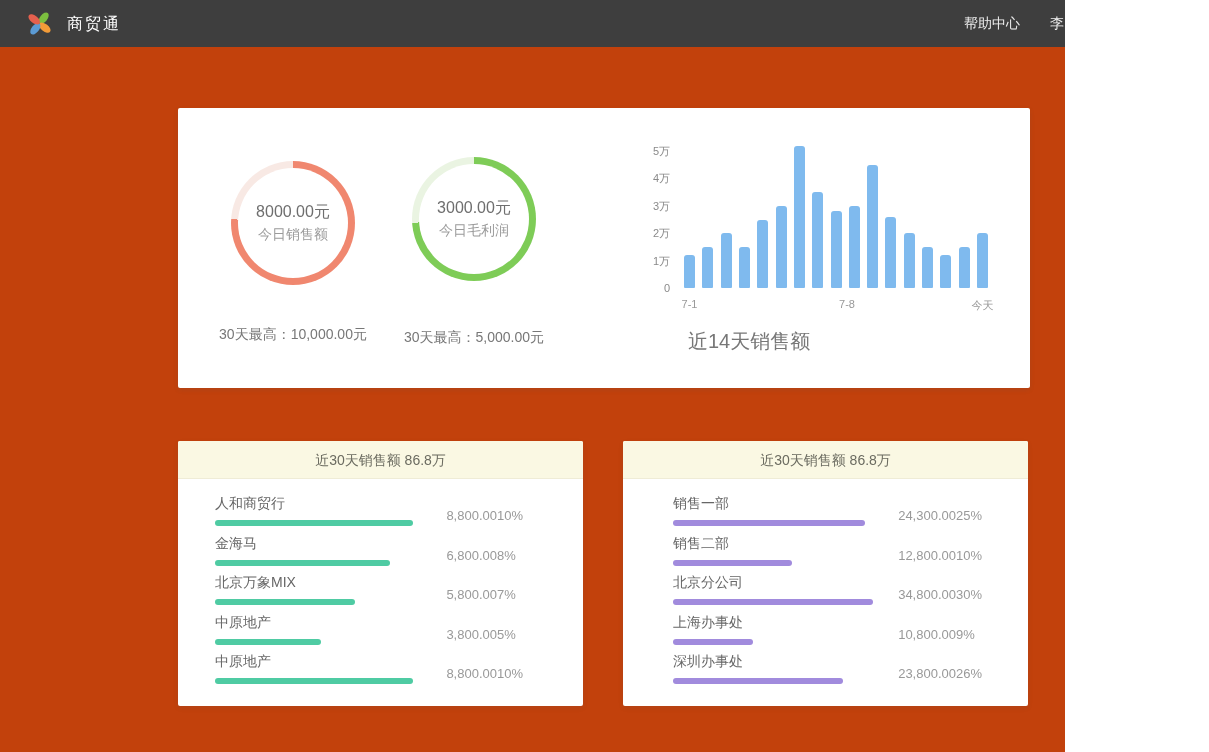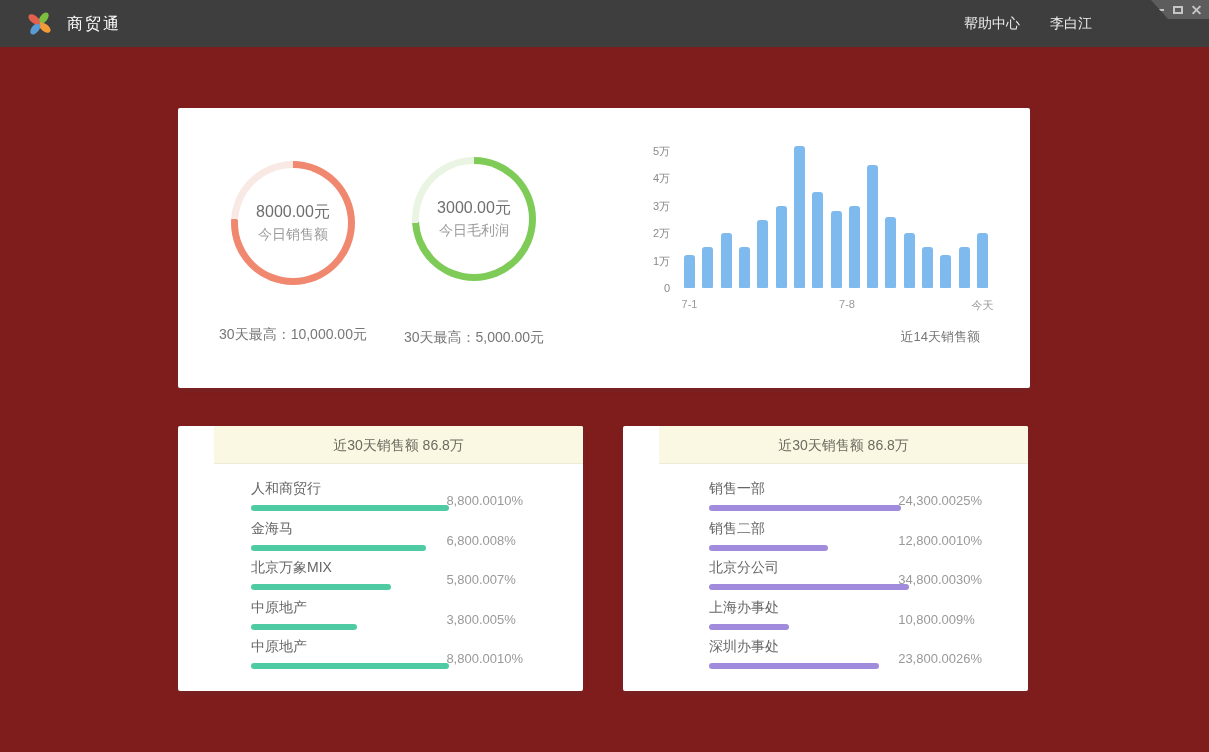--- a/index.html
+++ b/index.html
@@ -4,7 +4,7 @@
 <style>
   * { margin:0; padding:0; box-sizing:border-box; }
   body { font-family:"Liberation Sans","DejaVu Sans",sans-serif; }
-  .page { position:relative; width:1209px; height:752px; background:#7f1d1d; overflow:hidden; }
+  .page { position:relative; width:1065px; height:752px; background:#c2410c; overflow:hidden; }
 
   
   .titlebar { position:absolute; left:0; top:0; width:1209px; height:47px; background:#3E3E3E; }

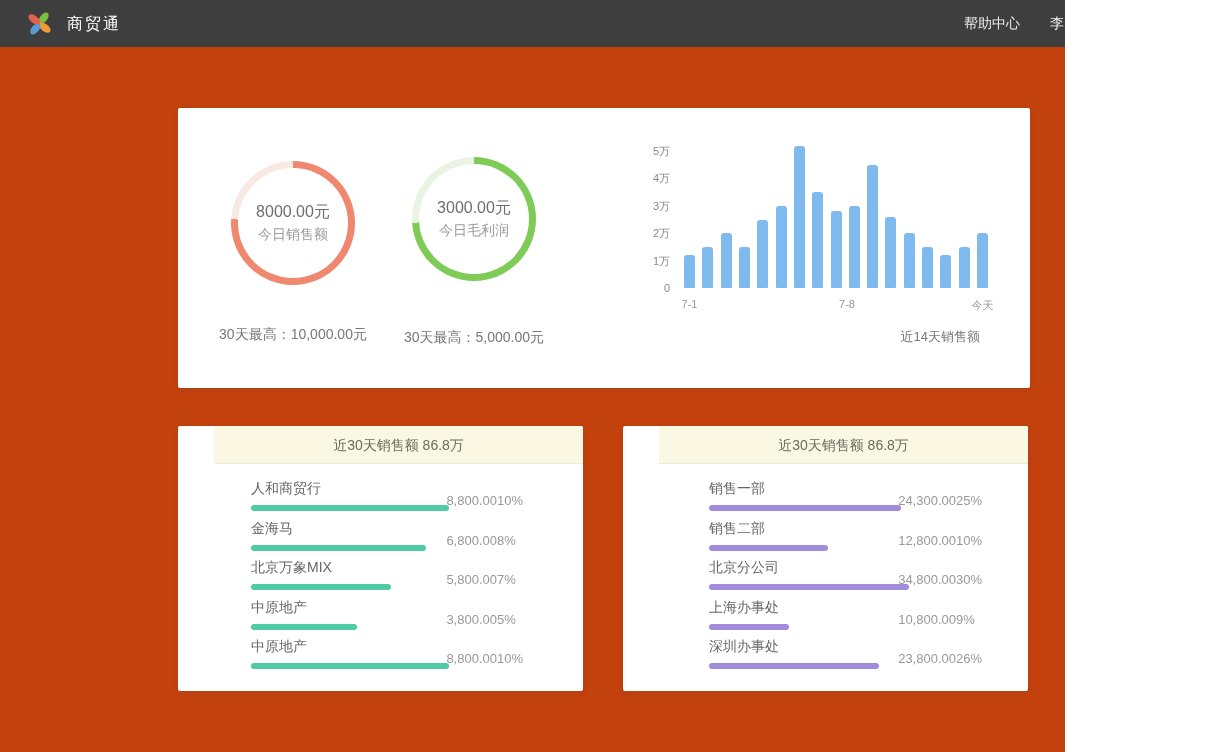--- a/index.html
+++ b/index.html
@@ -52,7 +52,7 @@
   .cbar { width:11px; border-radius:3px 3px 1px 1px; }
   .x-axis { position:absolute; left:44px; top:168px; width:304px; height:14px; }
   .xtick { position:absolute; transform:translateX(-50%); font-size:11px; color:#999999; white-space:nowrap; }
-  .chart-title { position:absolute; left:36px; top:198px; width:304px; text-align:right; font-size:13px; color:#777777; }
+  .chart-title { position:absolute; left:48px; top:198px; width:304px; text-align:left; font-size:20px; color:#777777; }
 
   
   .rank-header { height:38px; line-height:38px; text-align:center; background:#FAF8E3;

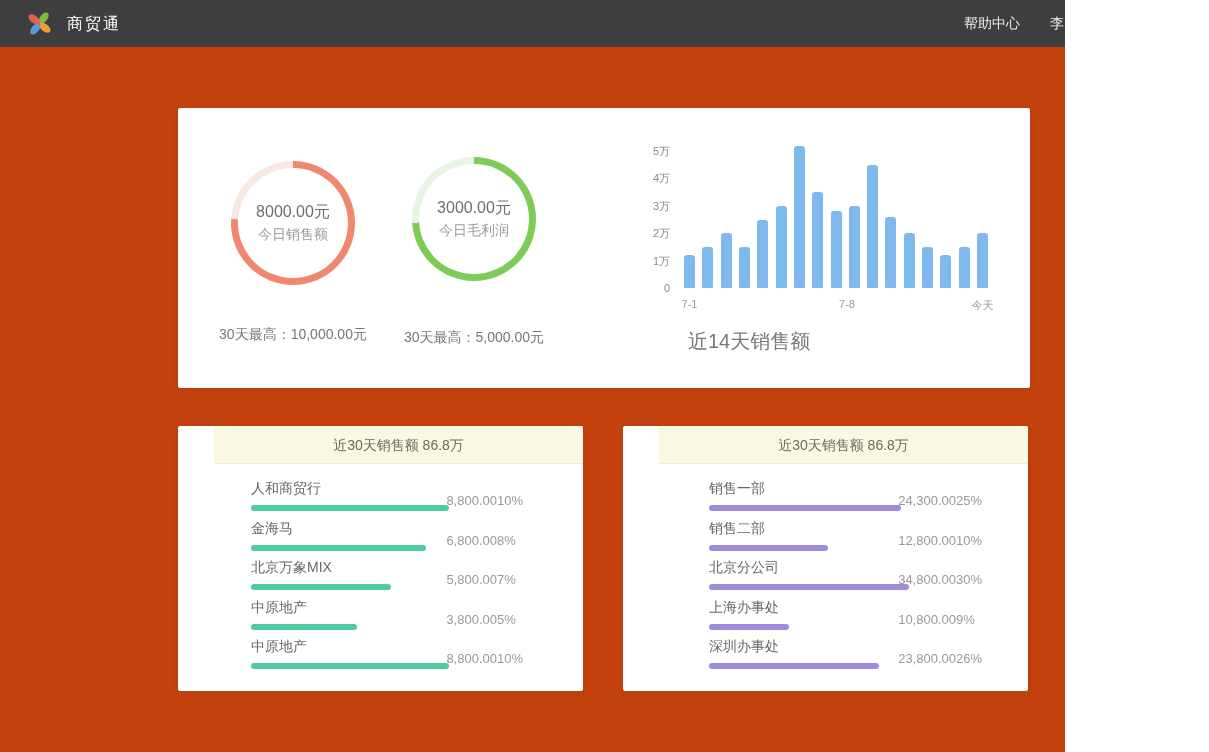--- a/index.html
+++ b/index.html
@@ -27,7 +27,7 @@
   
   .card { position:absolute; background:#FFFFFF; border-radius:2px; box-shadow:0 2px 5px rgba(60,90,95,.12); }
   .card-overview { left:178px; top:108px; width:852px; height:280px; }
-  .card-rank { top:426px; width:405px; height:265px;padding-left:36px; }
+  .card-rank { top:441px; width:405px; height:265px; }
   .card-customers { left:178px; }
   .card-depts { left:623px; }
 

